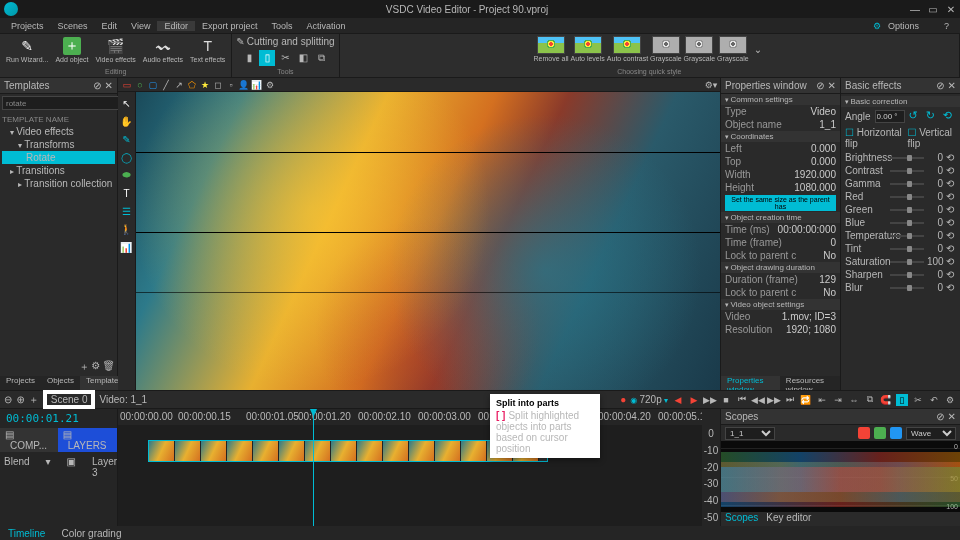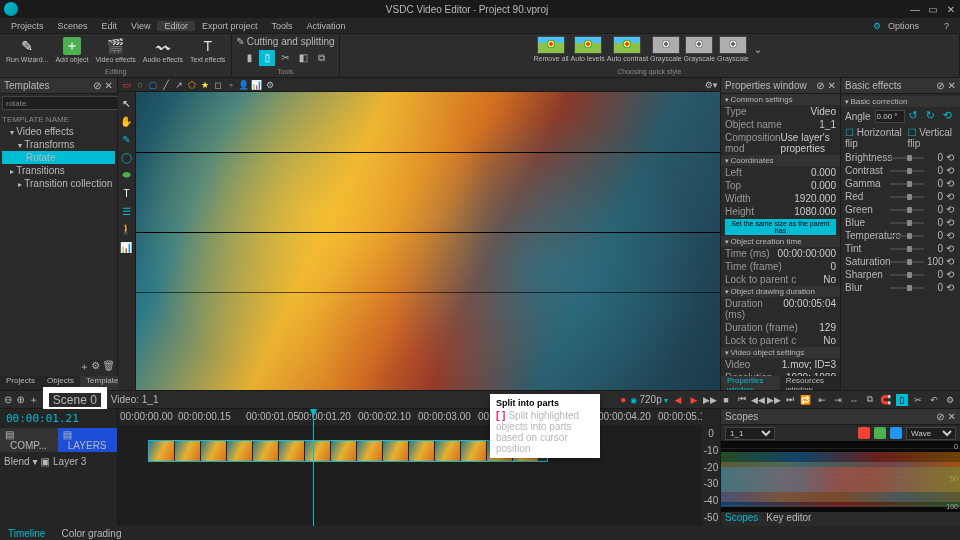--- a/index.html
+++ b/index.html
@@ -303,10 +303,6 @@
             <span class="k">Object name</span>
             <span class="v">1_1</span>
           </div>
-        <div class="prop-row">
-            <span class="k">Composition mod</span>
-            <span class="v">Use layer's properties</span>
-          </div>
         <div class="prop-section">Coordinates</div>
         <div class="prop-row">
             <span class="k">Left</span>

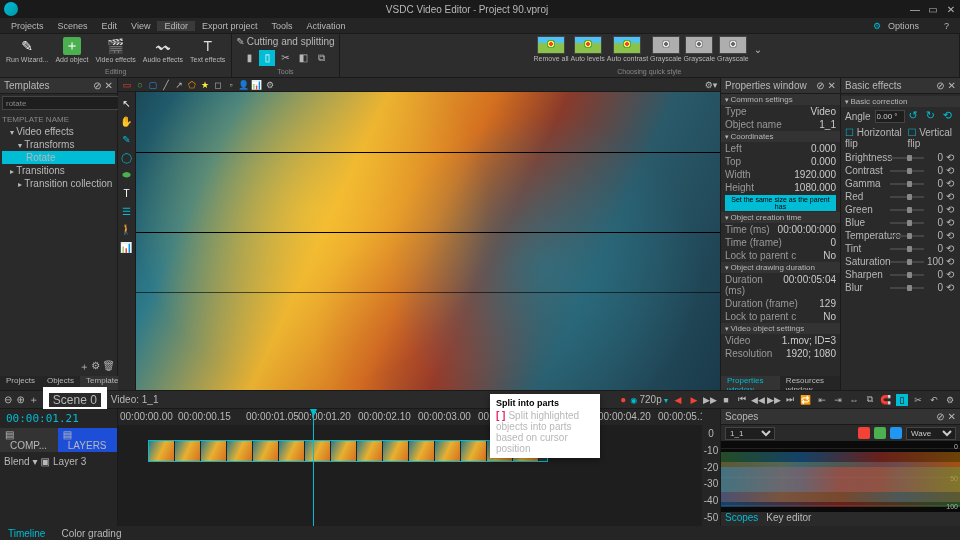--- a/index.html
+++ b/index.html
@@ -336,10 +336,6 @@
           </div>
         <div class="prop-section">Object drawing duration</div>
         <div class="prop-row">
-            <span class="k">Duration (ms)</span>
-            <span class="v">00:00:05:04</span>
-          </div>
-        <div class="prop-row">
             <span class="k">Duration (frame)</span>
             <span class="v">129</span>
           </div>

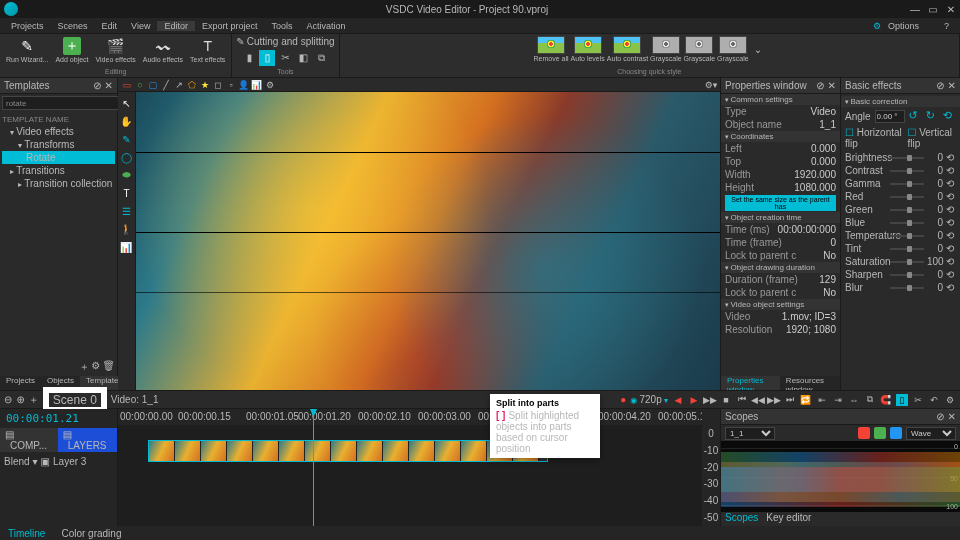--- a/index.html
+++ b/index.html
@@ -80,7 +80,7 @@
 .flip-row label{color:#00bcd4}
 .bottom{height:150px;display:flex;flex-direction:column;border-top:1px solid #1a1a1a}
 .transport{height:18px;background:#2a2a2a;display:flex;align-items:center;padding:0 4px;gap:4px;border-bottom:1px solid #1a1a1a}
-.transport .scene-tab{font-size:12px;padding:0 4px;border:6px solid #ffffff}
+.transport .scene-tab{font-size:10px;padding:0 4px;border:4px solid #ffffff}
 .transport .tbtn{width:12px;height:12px;display:flex;align-items:center;justify-content:center;font-size:9px;cursor:pointer}
 .transport .tbtn.sel{background:#00bcd4;color:#000;border:1px solid #00bcd4}
 .transport .res{font-size:8px;color:#00bcd4}

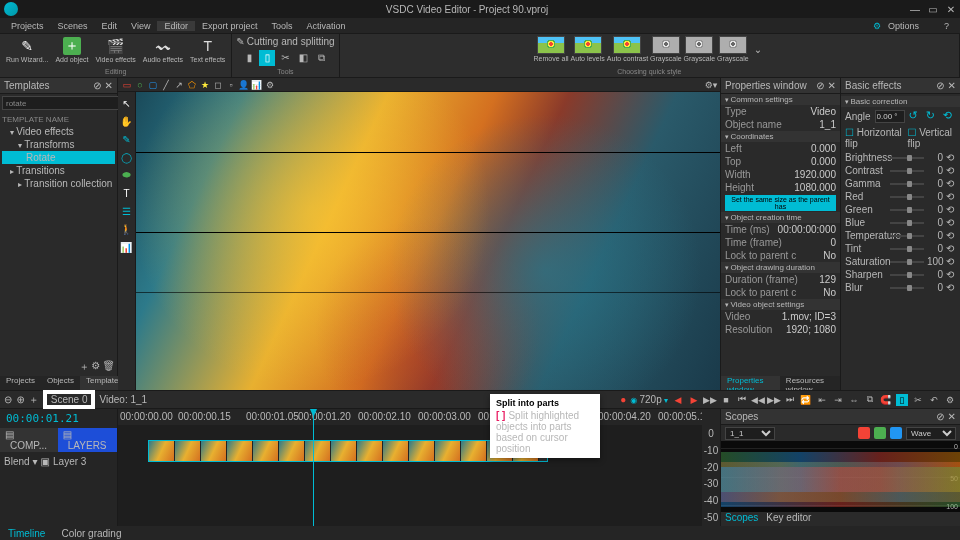--- a/index.html
+++ b/index.html
@@ -92,7 +92,7 @@
 .tl-tabs span{padding:1px 5px;cursor:pointer}
 .tl-tabs span.active{background:#333}
 .tl-tracks{padding:2px}
-.tl-track{display:flex;align-items:center;font-size:8px;padding:2px;gap:3px}
+.tl-track{display:flex;align-items:flex-start;font-size:8px;padding:2px;gap:16px}
 .tl-center{flex:1;background:#1e1e1e;position:relative;overflow:hidden}
 .ruler{height:16px;background:#252525;position:relative;font-size:7px;color:#666;display:flex}
 .ruler span{position:absolute;top:2px}

